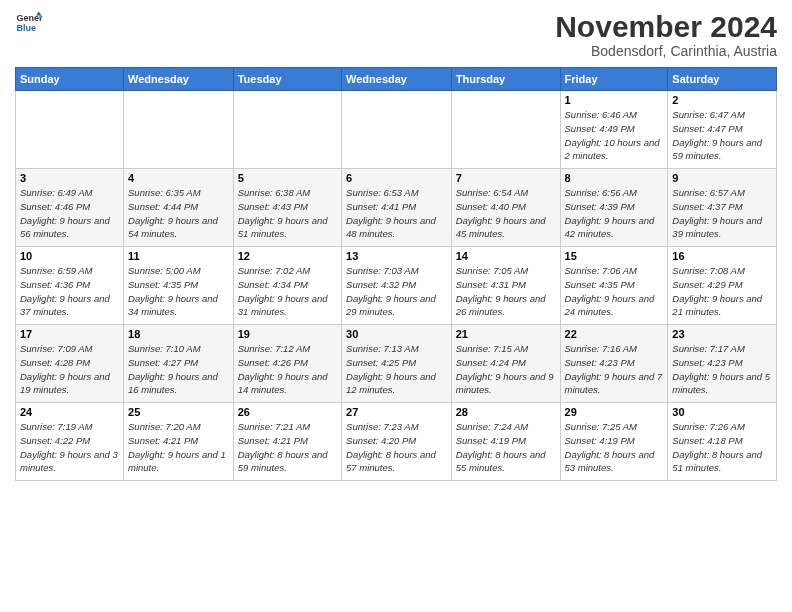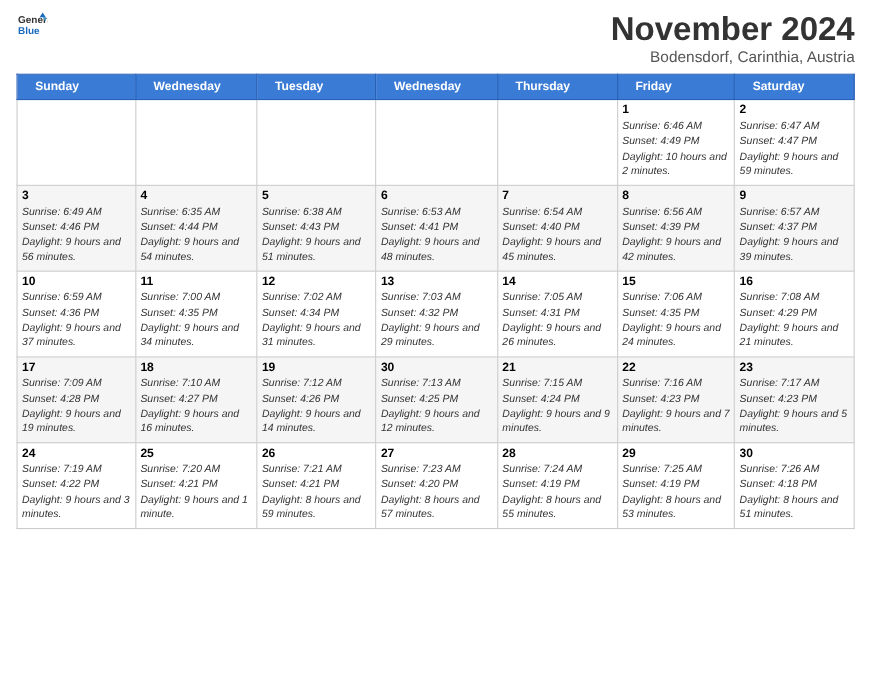--- a/index.html
+++ b/index.html
@@ -51,7 +51,7 @@
     .calendar-table thead tr th {
       background-color: #3a7bd5;
       color: white;
-      padding: 5px 16px;
+      padding: 5px 4px;
       text-align: left;
       font-size: 11px;
       font-weight: bold;

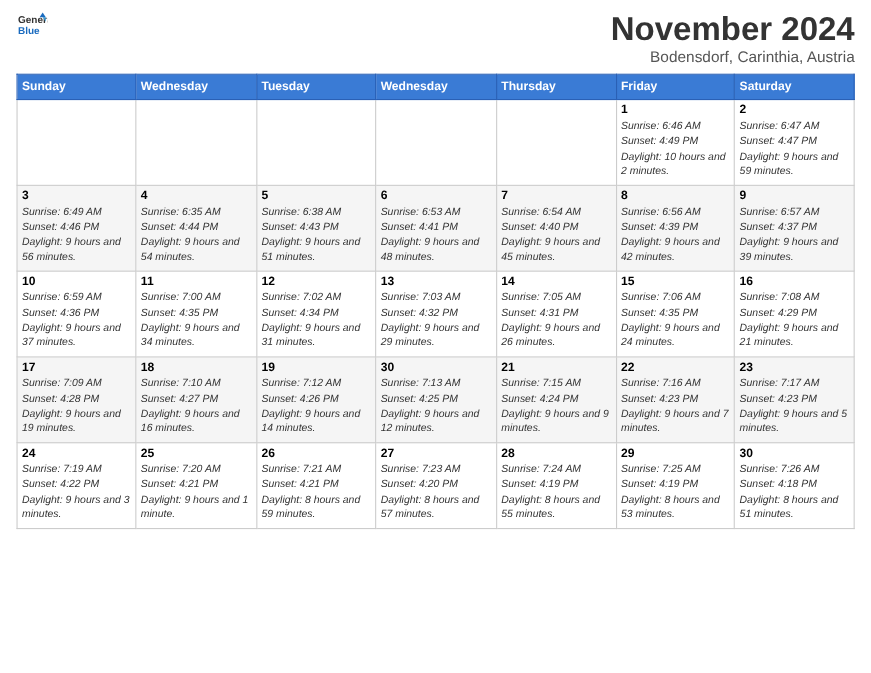--- a/index.html
+++ b/index.html
@@ -188,7 +188,7 @@
           </td>
           <td>
             <span class="day-number">11</span>
-            <div class="day-info">Sunrise: 7:00 AM
+            <div class="day-info">Sunrise: 5:00 AM
 Sunset: 4:35 PM
 Daylight: 9 hours and 34 minutes.</div>
           </td>

